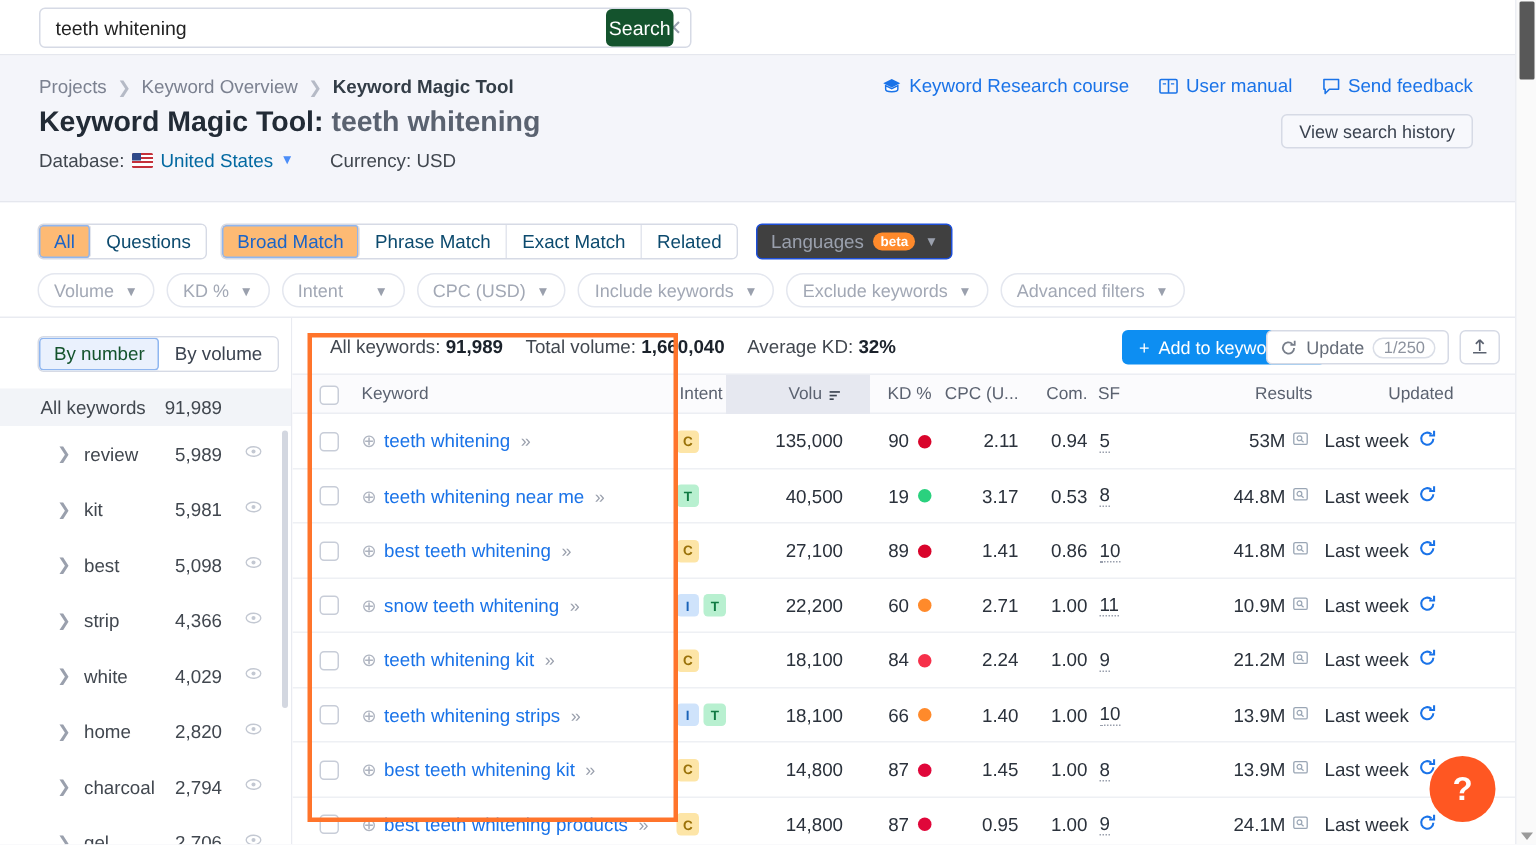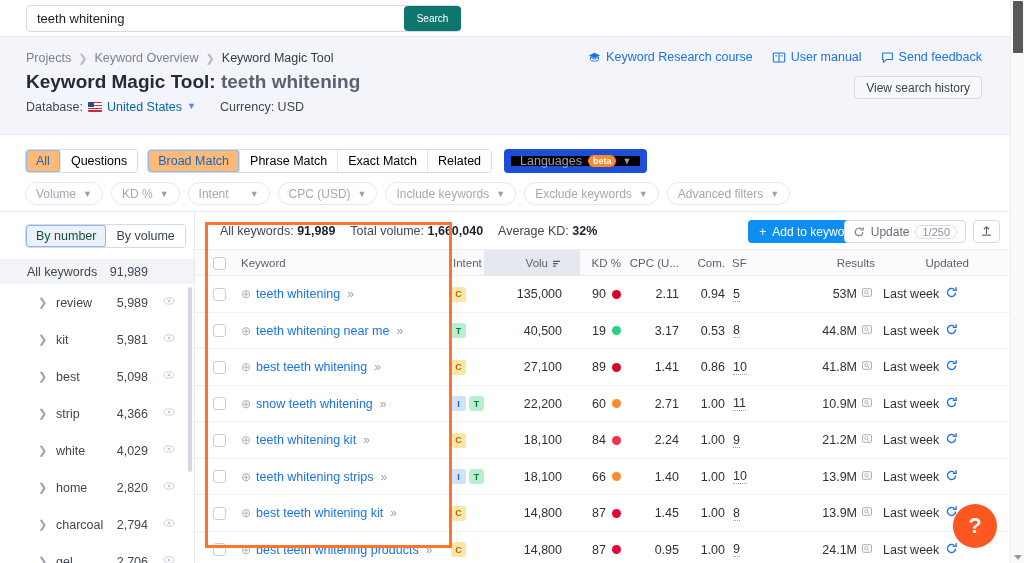--- a/index.html
+++ b/index.html
@@ -33,9 +33,9 @@
     line-height:25px; user-select:none;
   }
   .search-btn {
-    position:absolute; left:404px; top:6px; width:57px; height:25px;
-    background:#0f766e; color:#fff; border:0; border-radius:4px;
-    font-size:10px; font-family:"Liberation Sans", sans-serif; cursor:pointer;
+    position:absolute; left:404px; top:6px; width:45px; height:25px;
+    background:#14532d; color:#fff; border:0; border-radius:4px;
+    font-size:13px; font-family:"Liberation Sans", sans-serif; cursor:pointer;
     display:flex; align-items:center; justify-content:center;
   }
 

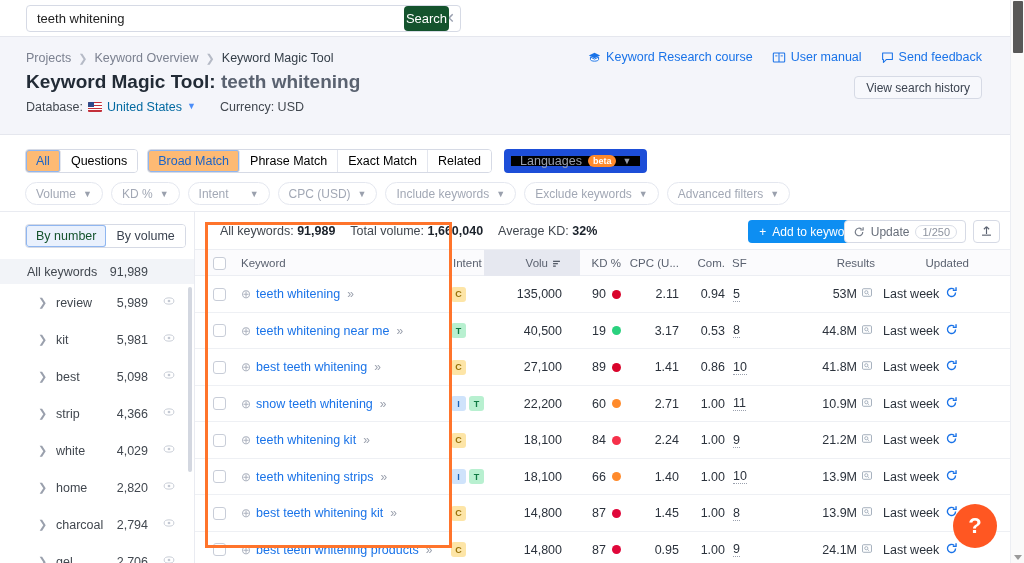--- a/index.html
+++ b/index.html
@@ -46,7 +46,7 @@
   }
   .breadcrumb { position:absolute; left:26px; top:14px; font-size:12.5px; color:#6b7280; display:flex; align-items:center; gap:7px;}
   .breadcrumb .crumb { color:#7b8190; }
-  .breadcrumb .crumb.active { color:#333d47; }
+  .breadcrumb .crumb.active { color:#333d47;font-weight:bold; }
   .breadcrumb .sep { color:#b5bac6; font-size:11px; }
 
   .page-title { position:absolute; left:26px; top:34px; font-size:19px; font-weight:bold; color:#222b36; white-space:nowrap;}

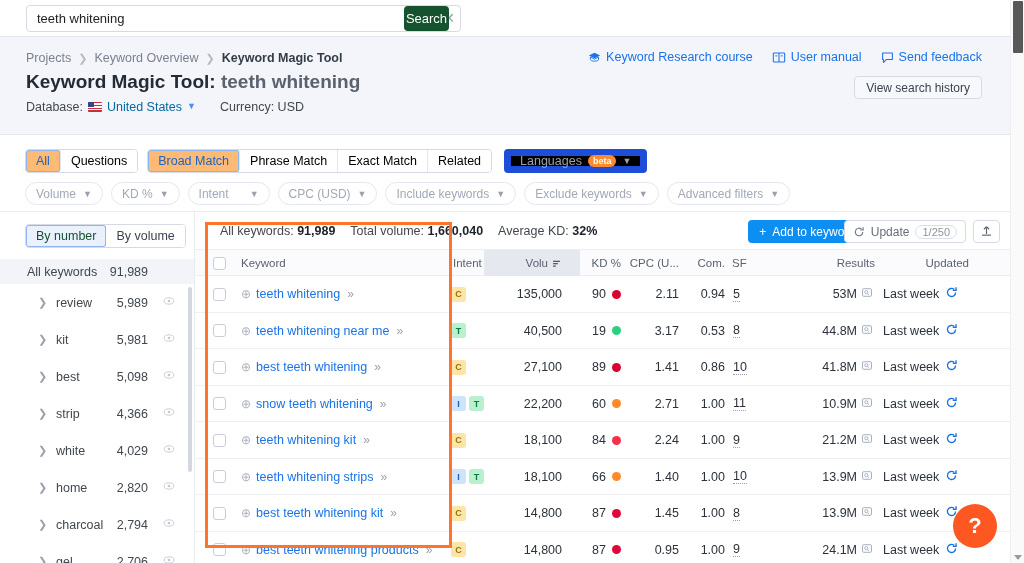--- a/index.html
+++ b/index.html
@@ -79,7 +79,7 @@
   .tabrow { position:absolute; left:25px; top:14px; display:flex; align-items:center; gap:0; }
   .seg { display:flex; border:1px solid #d6dae5; border-radius:4px; overflow:hidden; background:#fff; height:24px;}
   .seg .item {
-    padding:0 10px; font-size:12.5px; color:#000000; display:flex; align-items:center;
+    padding:0 10px; font-size:12.5px; color:#0c4a6e; display:flex; align-items:center;
     border-right:1px solid #e3e6ee; cursor:pointer; background:#fff; white-space:nowrap;
   }
   .seg .item:last-child { border-right:0; }

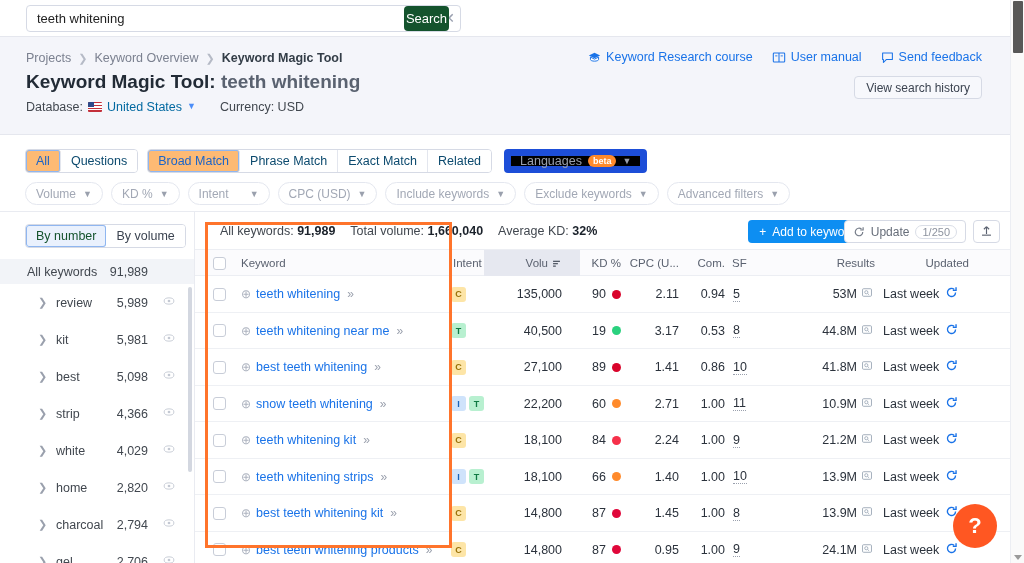--- a/index.html
+++ b/index.html
@@ -86,7 +86,7 @@
   .seg .item.sel { background:#fdba74; color:#1b64c8; box-shadow: inset 0 0 0 1px #8fb6f0; border-radius:3px;}
   .gap { width:9px; }
   .langbox {
-    margin-left:12px; height:24px; border:7px solid #1d4ed8; border-radius:4px; background:#000000;
+    margin-left:12px; height:24px; border:1px solid #1d4ed8; border-radius:4px; background:#404040;
     display:flex; align-items:center; gap:6px; padding:0 9px; font-size:12.5px; color:#9aa0ad; cursor:pointer;
   }
   .beta { background:#ff8a2b; color:#fff; font-size:9px; border-radius:7px; padding:1px 5px; font-weight:bold;}

